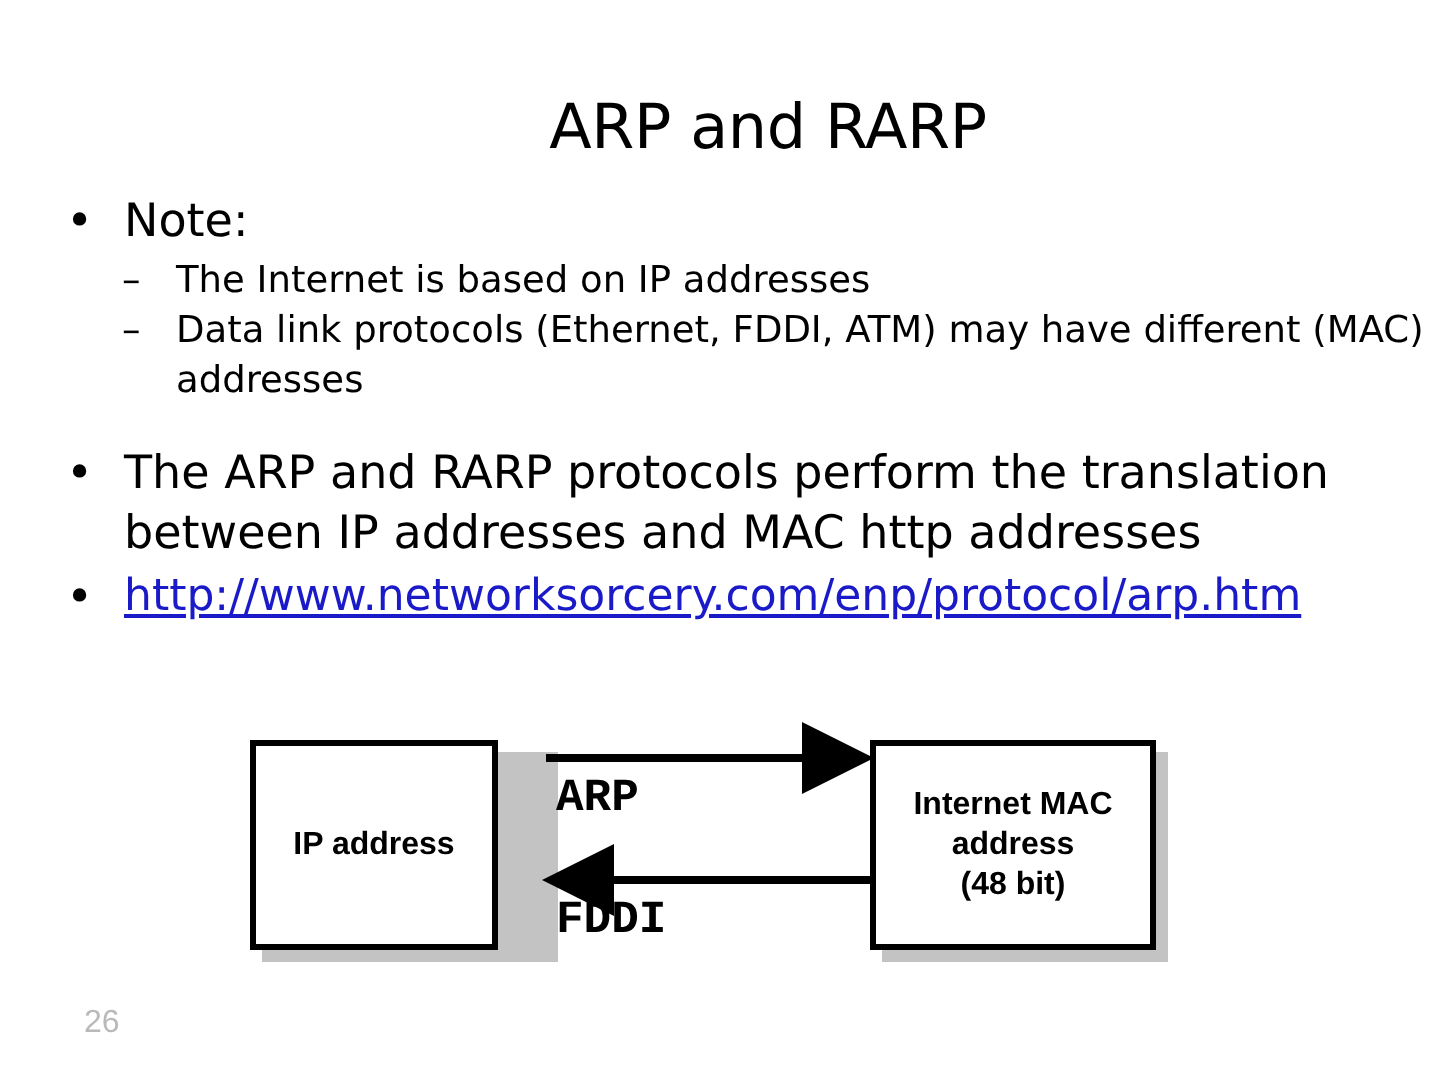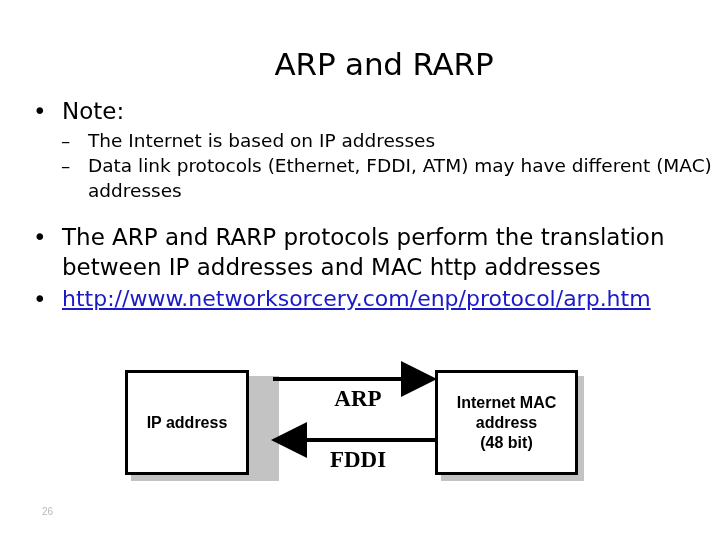--- a/index.html
+++ b/index.html
@@ -158,12 +158,12 @@
 
   .arrow-label {
     position: absolute;
-    text-align: center;
+    text-align: left;
     font-weight: bold;
     font-size: 23px;
     line-height: 26px;
     color: #000000;
-    font-family: Liberation Serif, serif;
+    font-family: Liberation Mono, monospace;
     width: 160px;
   }
   .label-arp  { left: 160px; top: 24px; }

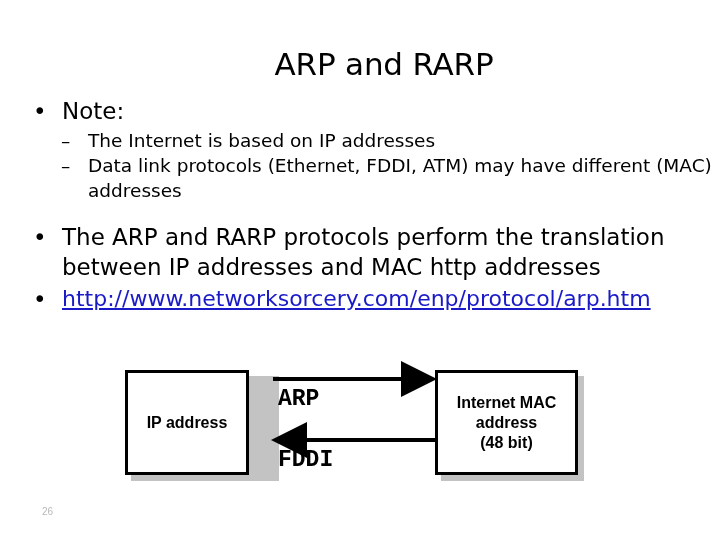--- a/index.html
+++ b/index.html
@@ -174,7 +174,7 @@
     position: absolute;
     left: 42px;
     top: 505px;
-    font-size: 10px;
+    font-size: 16px;
     line-height: 14px;
     color: #b9b9b9;
     font-family: "Liberation Sans", sans-serif;

